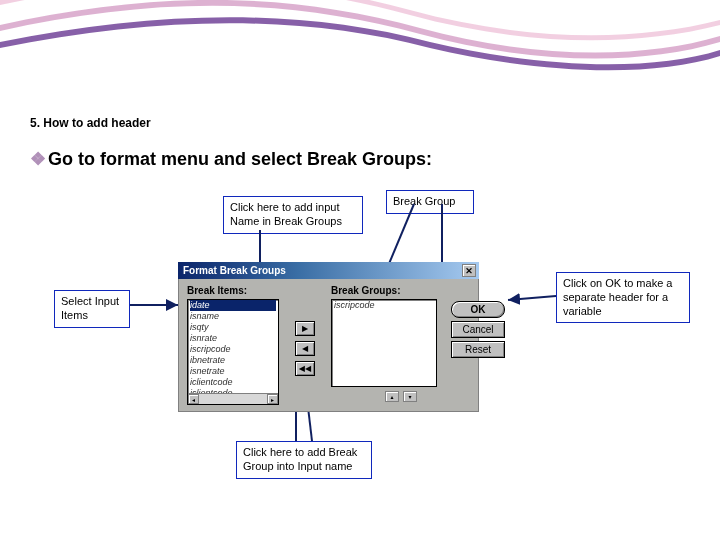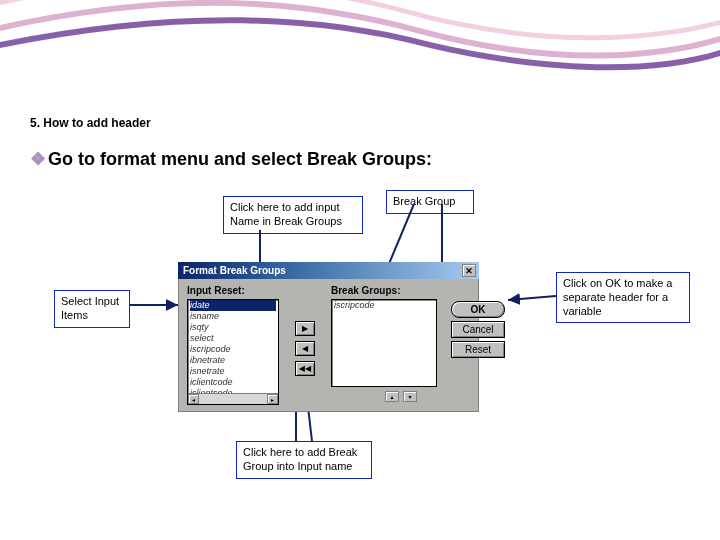--- a/index.html
+++ b/index.html
@@ -188,7 +188,7 @@
     <span class="closebtn">✕</span>
   </div>
   <div class="dbody">
-    <div class="lbl" style="left:8px; top:6px;">Input Reset:</div>
+    <div class="lbl" style="left:8px; top:6px;">Break Items:</div>
     <div class="lbl" style="left:152px; top:6px;">Break Groups:</div>
 
     <div class="listbox" style="left:8px; top:20px; width:92px; height:106px;">

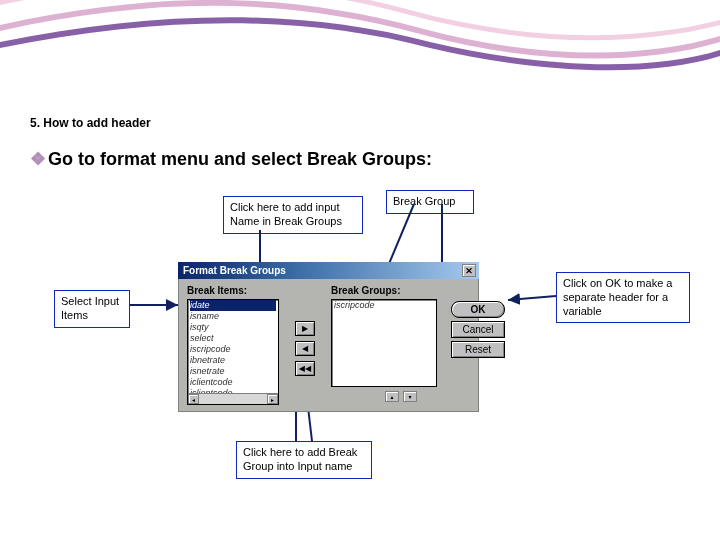--- a/index.html
+++ b/index.html
@@ -196,7 +196,7 @@
         <div class="sel">idate</div>
         <div>isname</div>
         <div>isqty</div>
-        <div>select</div>
+        <div>isnrate</div>
         <div>iscripcode</div>
         <div>ibnetrate</div>
         <div>isnetrate</div>

